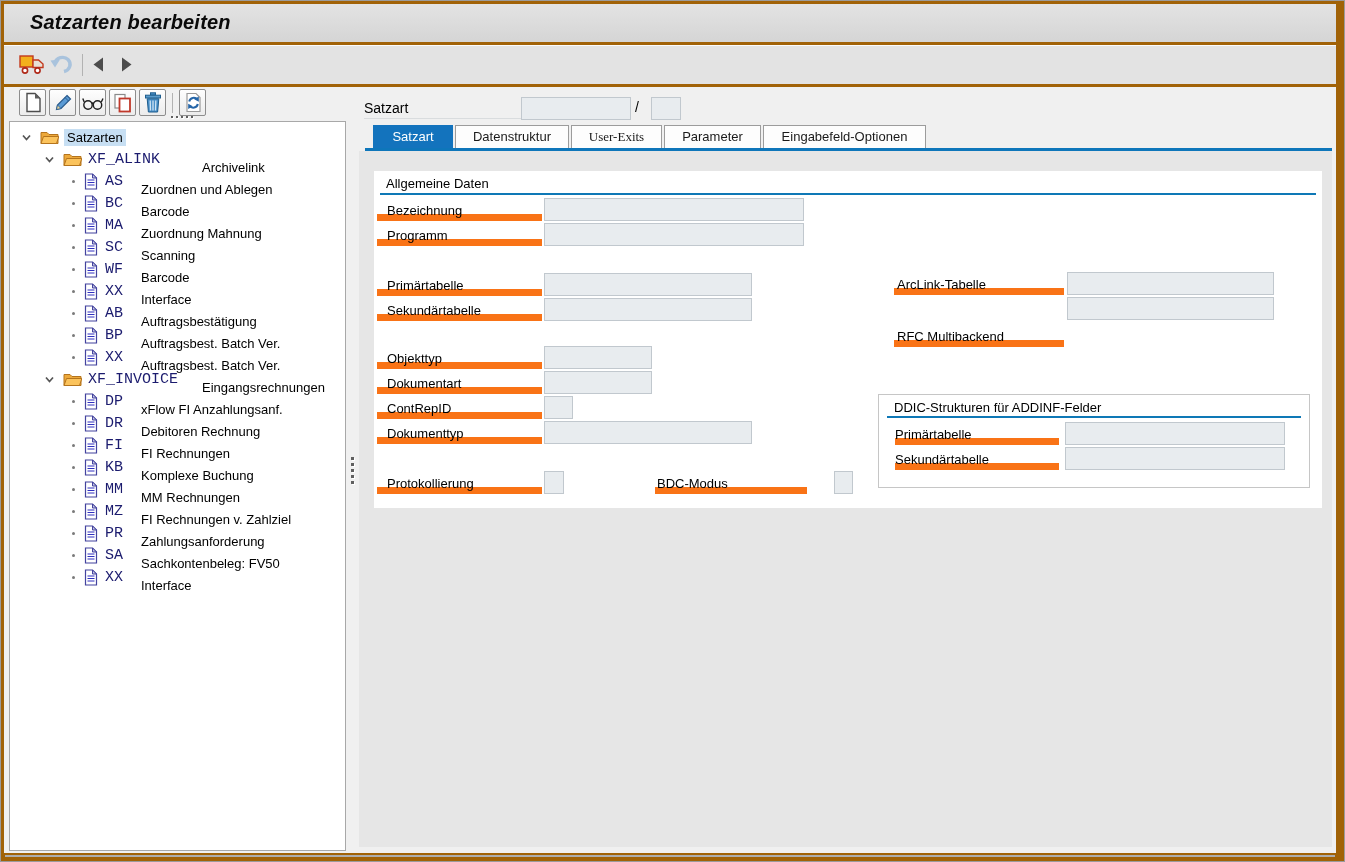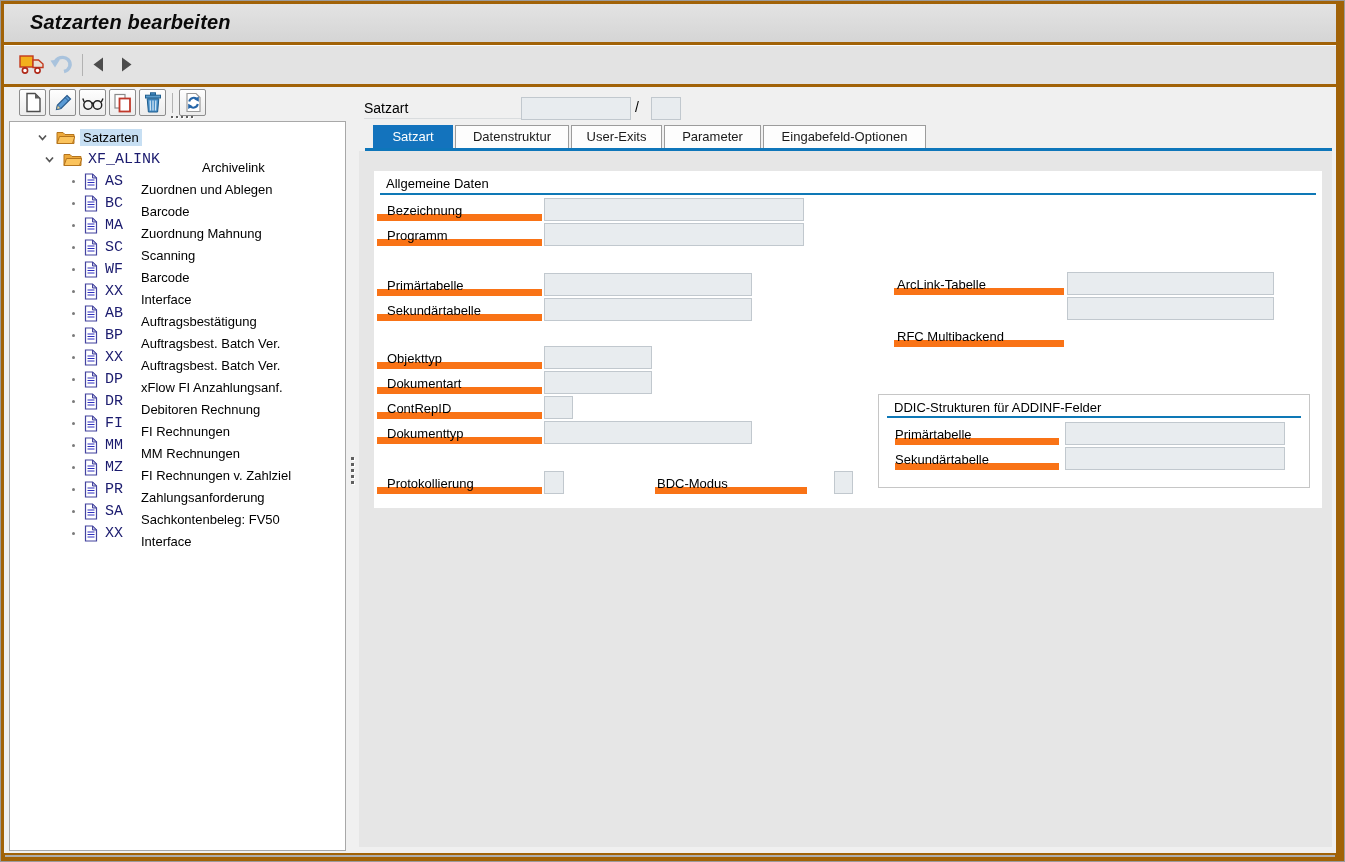--- a/index.html
+++ b/index.html
@@ -31,7 +31,7 @@
 
   
   .trow { position:relative; height:22px; display:flex; align-items:center; font-size:13px; color:#000; white-space:nowrap; }
-  .trow.lvl0 { padding-left:28px; }
+  .trow.lvl0 { padding-left:12px; }
   .trow.lvl1 { padding-left:35px; }
   .trow.lvl2 { padding-left:60px; }
   .chev { width:9px; margin-right:9px; display:flex; align-items:center; }

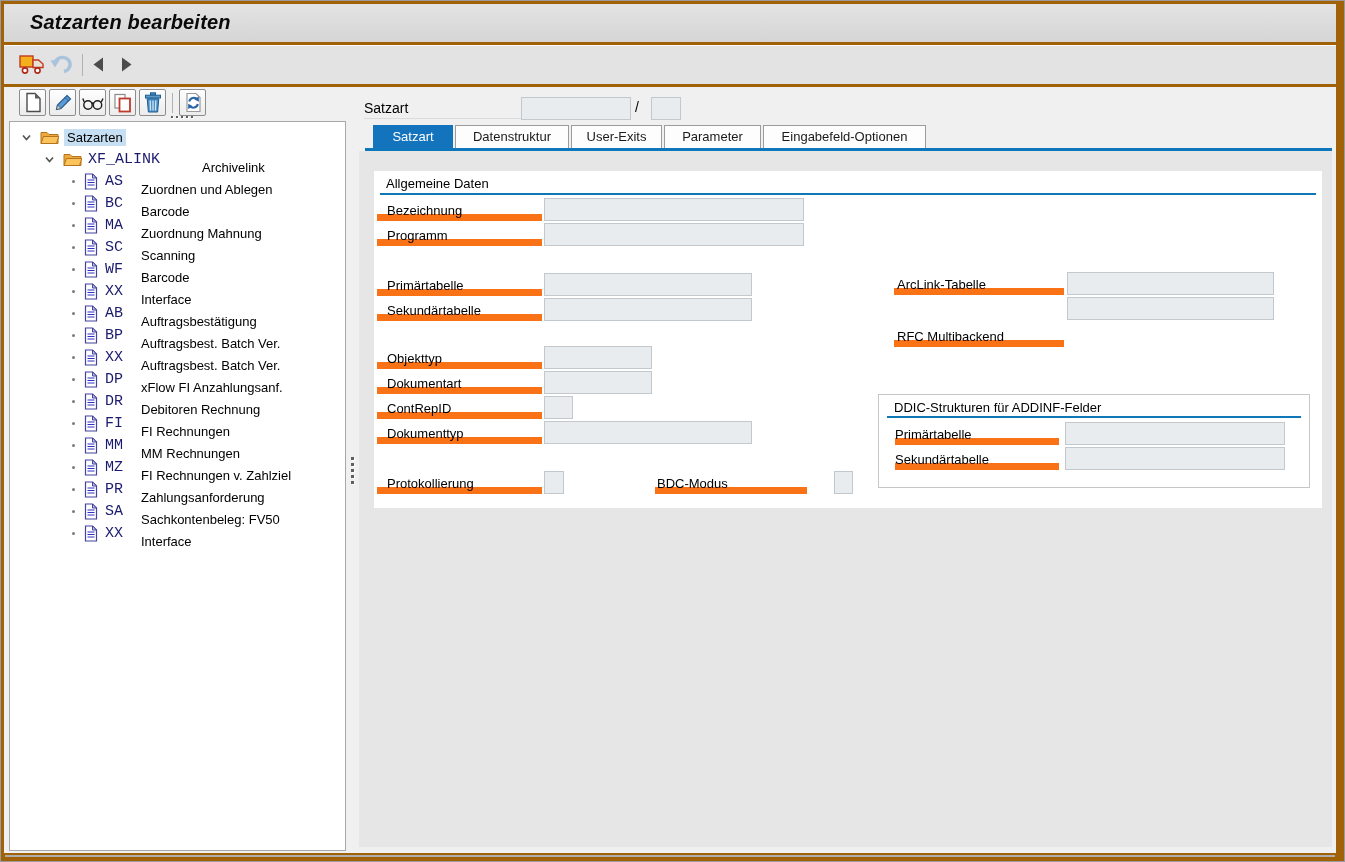--- a/index.html
+++ b/index.html
@@ -484,7 +484,7 @@
     <div class="tabs">
       <div class="tab active" style="width:80px;">Satzart</div>
       <div class="tab" style="width:114px;">Datenstruktur</div>
-      <div class="tab" style="width:91px;">User-Exits</div>
+      <div class="tab" style="width:91px;font-family:Liberation Serif, serif;">User-Exits</div>
       <div class="tab" style="width:97px;">Parameter</div>
       <div class="tab" style="width:163px;">Eingabefeld-Optionen</div>
     </div>

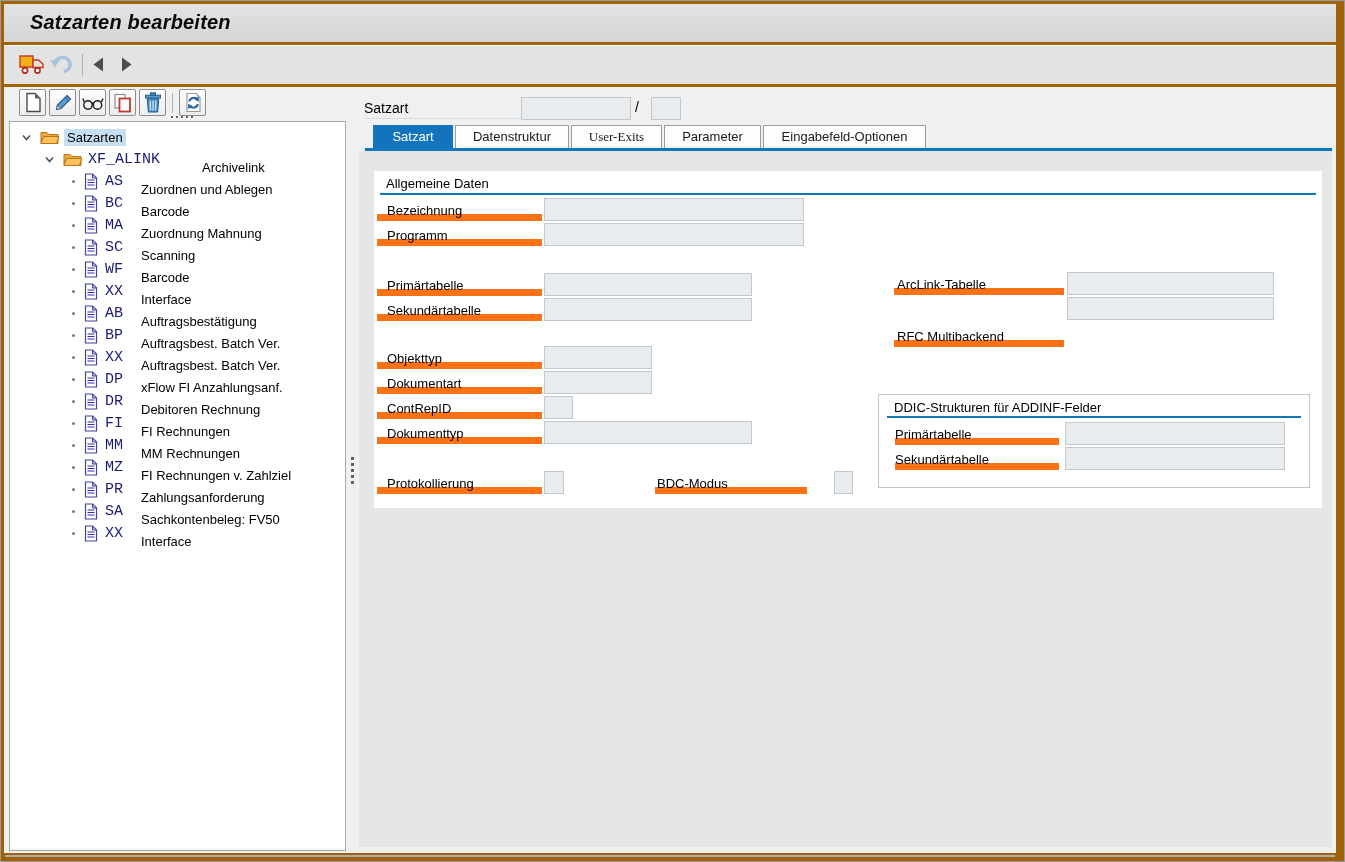--- a/index.html
+++ b/index.html
@@ -338,6 +338,21 @@
           <span class="tcode wd">XX</span>
           <span class="tdesc">Auftragsbest. Batch Ver.</span>
         </div>
+        <div class="trow lvl1">
+          <span class="chev">
+            <svg width="9" height="9" viewBox="0 0 9 9">
+              <polyline points="1,2.5 4.5,6.5 8,2.5" fill="none" stroke="#565656" stroke-width="1.7"></polyline>
+            </svg>
+          </span>
+          <span class="fold">
+            <svg width="19" height="15" viewBox="0 0 19 15">
+              <path d="M1 2.5 L7 2.5 L9 4.5 L18 4.5 L18 13.5 L1 13.5 Z" fill="#eda93b" stroke="#b5741c"></path>
+              <path d="M3.5 6.5 L18.8 6.5 L16.5 13.5 L1 13.5 Z" fill="#fbc35c" stroke="#b5741c"></path>
+            </svg>
+          </span>
+          <span class="tcode wf">XF_INVOICE</span>
+          <span class="tdesc">Eingangsrechnungen</span>
+        </div>
         <div class="trow lvl2">
           <span class="bullet"></span>
           <span class="docic">

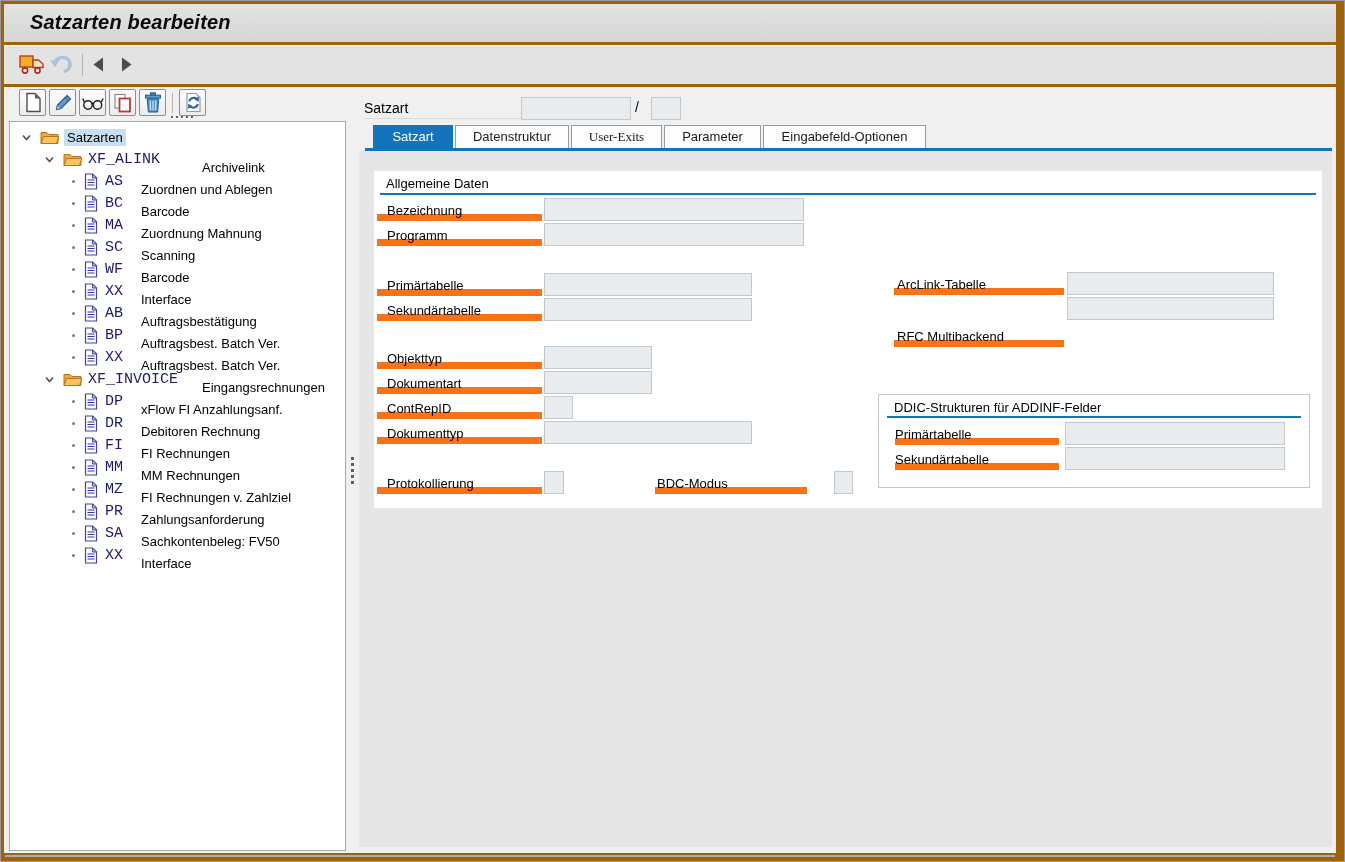--- a/index.html
+++ b/index.html
@@ -414,6 +414,22 @@
               </g>
             </svg>
           </span>
+          <span class="tcode wd">KB</span>
+          <span class="tdesc">Komplexe Buchung</span>
+        </div>
+        <div class="trow lvl2">
+          <span class="bullet"></span>
+          <span class="docic">
+            <svg width="14" height="17" viewBox="0 0 14 17">
+              <path d="M1.5 1 H8.5 L12.5 5 V16 H1.5 Z" fill="#ffffff" stroke="#43439e" stroke-width="1.2"></path>
+              <path d="M8.5 1 L8.5 5 H12.5 Z" fill="#c9c9e4" stroke="#43439e" stroke-width="1"></path>
+              <g stroke="#2f2fbf" stroke-width="1">
+                <line x1="3.5" y1="7" x2="10.5" y2="7"></line>
+                <line x1="3.5" y1="9.5" x2="10.5" y2="9.5"></line>
+                <line x1="3.5" y1="12" x2="10.5" y2="12"></line>
+              </g>
+            </svg>
+          </span>
           <span class="tcode wd">MM</span>
           <span class="tdesc">MM Rechnungen</span>
         </div>

